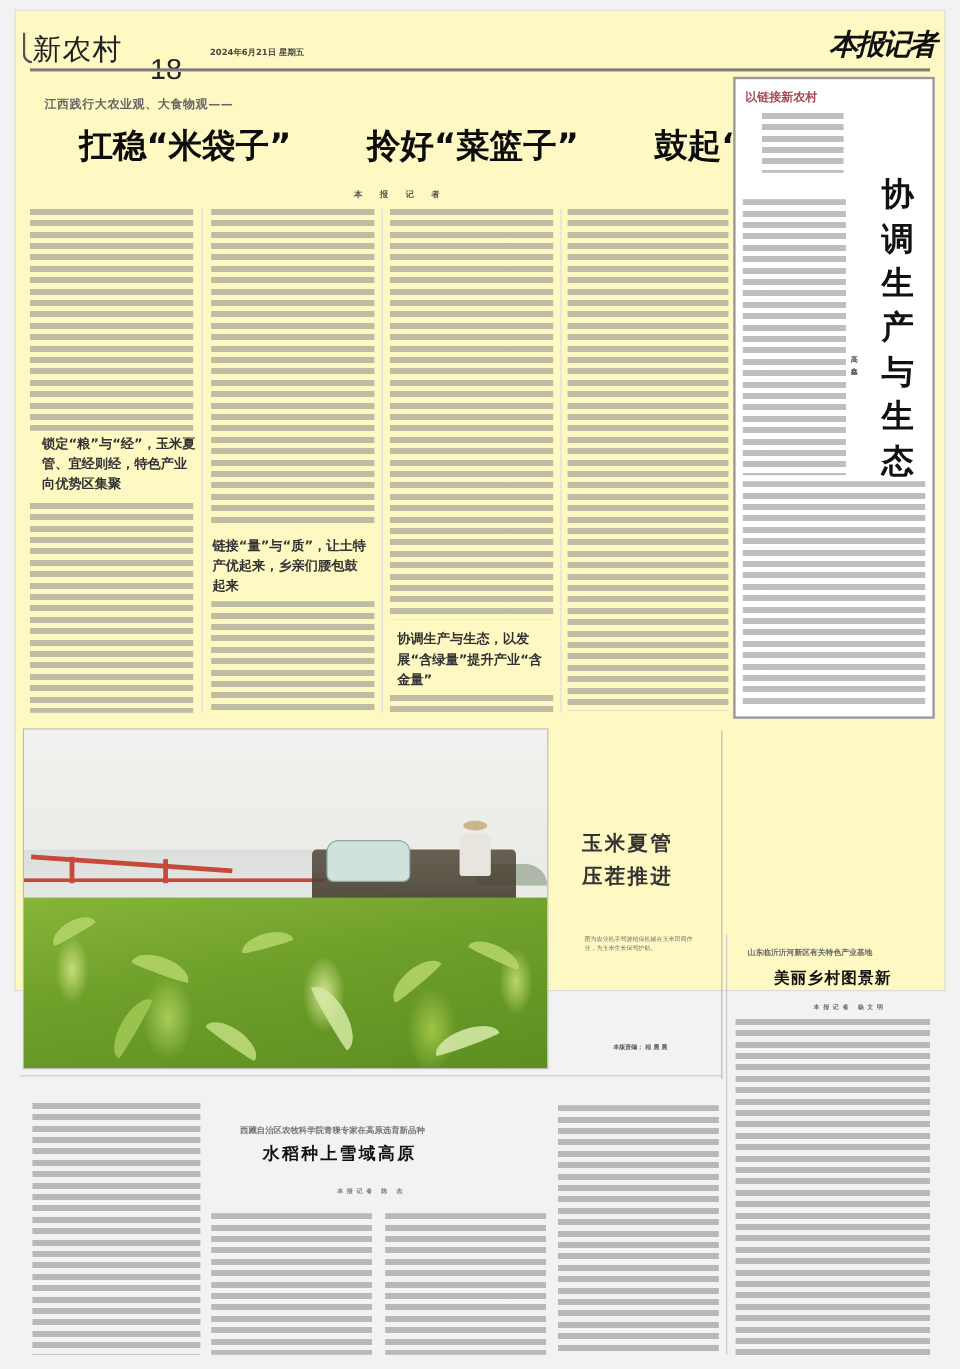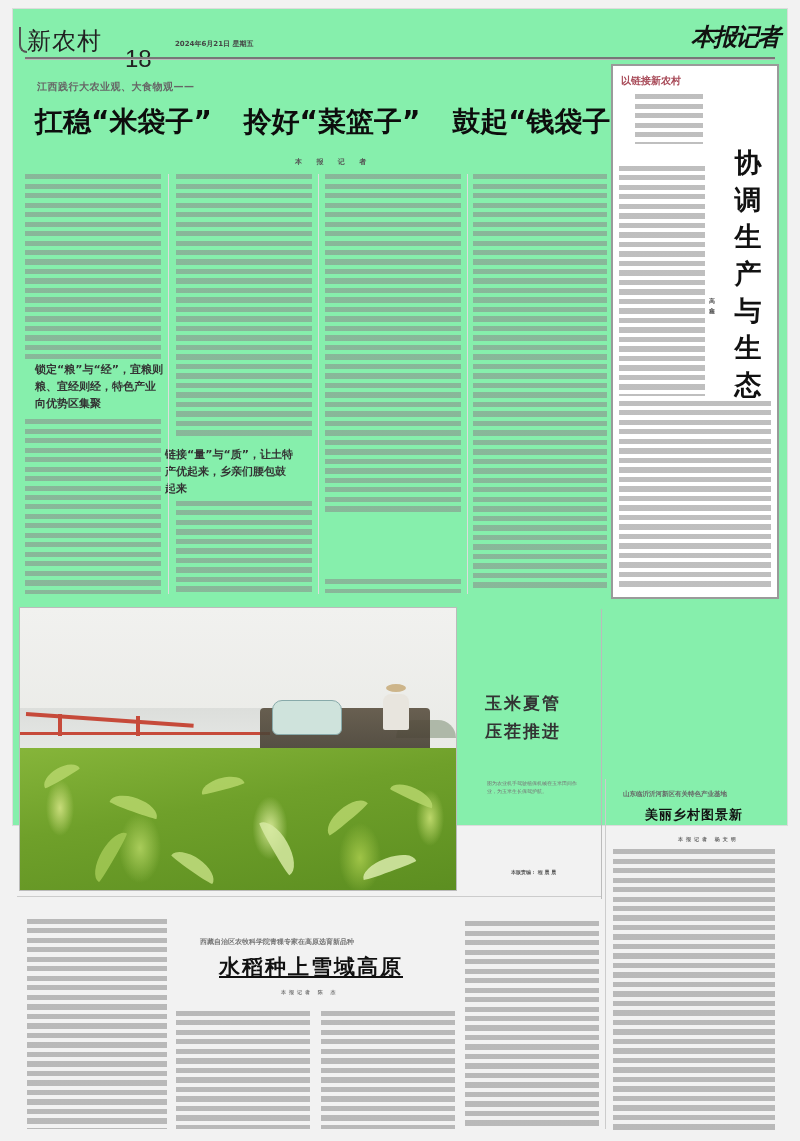--- a/index.html
+++ b/index.html
@@ -5,7 +5,7 @@
   * { box-sizing: border-box; margin: 0; padding: 0; }
   html, body { width: 800px; height: 1141px; background: #f2f2f2; overflow: hidden; }
   body { font-family: "DejaVu Sans", sans-serif; color: #222; position: relative; }
-  .page { position: absolute; left: 12px; top: 8px; width: 776px; height: 818px; background: #86efac; border: 1px solid #dcdcdc; }
+  .page { position: absolute; left: 12px; top: 8px; width: 776px; height: 818px; background: #fef9c3; border: 1px solid #dcdcdc; }
 
   
   .masthead { position: absolute; left: 0; top: 8px; width: 776px; height: 40px; }

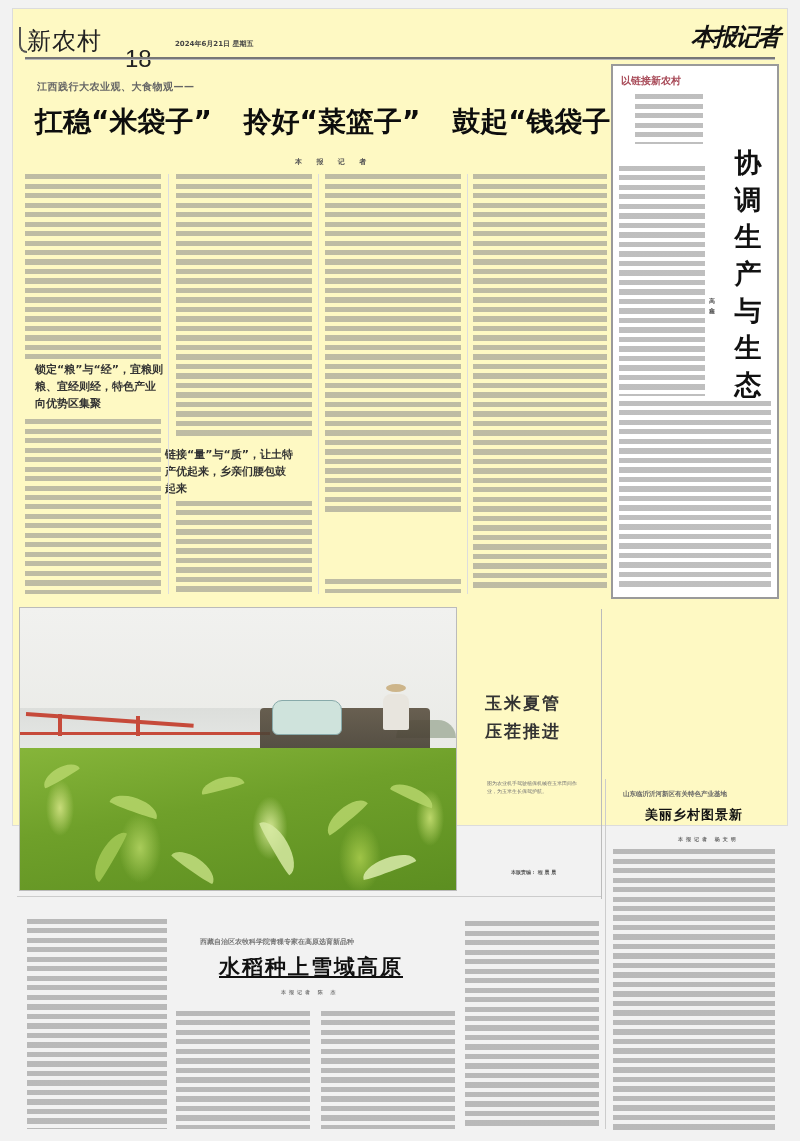--- a/index.html
+++ b/index.html
@@ -19,7 +19,7 @@
   
   .kicker { position: absolute; left: 24px; top: 71px; font-size: 10px; color: #666; font-weight: bold; letter-spacing: 0.5px; }
   .headline { position: absolute; left: 22px; top: 94px; width: 580px; font-size: 28px; font-weight: bold; color: #0d0d0d; letter-spacing: 0px; white-space: nowrap; font-family: "DejaVu Sans", sans-serif; }
-  .headline span { margin-right: 22px; }
+  .headline span { margin-right: 22px; margin-left: 31px; }
   .byline { position: absolute; left: 282px; top: 148px; font-size: 7px; color: #555; letter-spacing: 6px; font-weight: bold; }
 
   

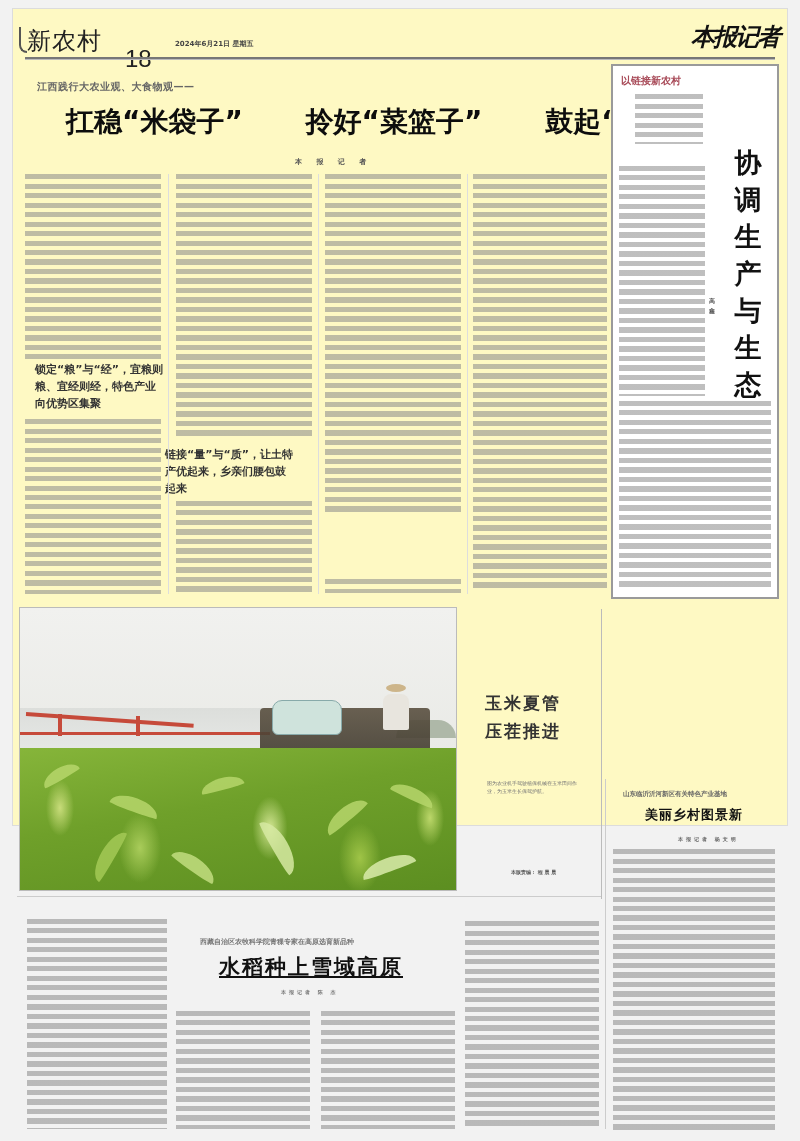--- a/index.html
+++ b/index.html
@@ -93,7 +93,7 @@
   <div class="byline">本 报 记 者</div>
 
   <div class="textcol greytext" style="left:12px; top:165px; width:136px; height:185px;"></div>
-  <div class="subhead" style="left:22px; top:352px; width:128px;">锁定“粮”与“经”，宜粮则粮、宜经则经，特色产业向优势区集聚</div>
+  <div class="subhead" style="left:22px; top:352px; width:128px;">锁定“粮”与“经”，玉米夏管、宜经则经，特色产业向优势区集聚</div>
   <div class="textcol greytext" style="left:12px; top:410px; width:136px; height:175px;"></div>
 
   <div class="textcol greytext" style="left:163px; top:165px; width:136px; height:265px;"></div>

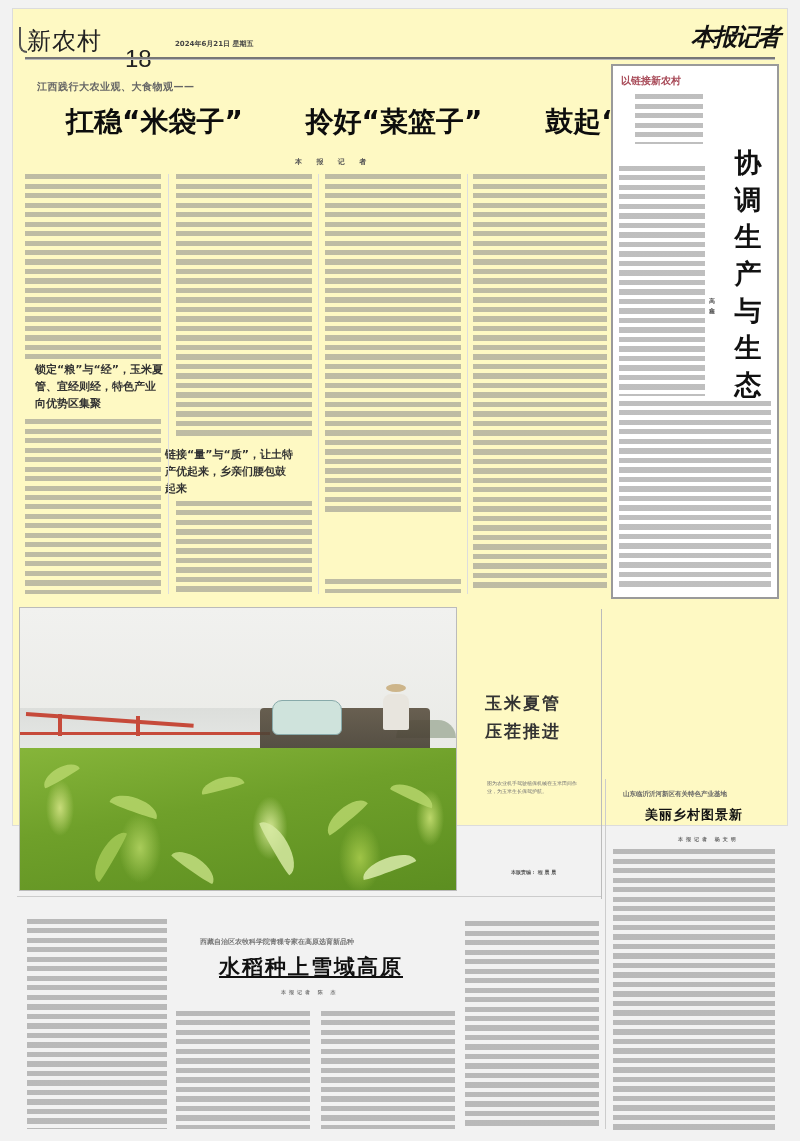--- a/index.html
+++ b/index.html
@@ -97,7 +97,7 @@
   <div class="textcol greytext" style="left:12px; top:410px; width:136px; height:175px;"></div>
 
   <div class="textcol greytext" style="left:163px; top:165px; width:136px; height:265px;"></div>
-  <div class="subhead" style="left:152px; top:437px; width:128px;">链接“量”与“质”，让土特产优起来，乡亲们腰包鼓起来</div>
+  <div class="subhead" style="left:164px; top:437px; width:128px;">链接“量”与“质”，让土特产优起来，乡亲们腰包鼓起来</div>
   <div class="textcol greytext" style="left:163px; top:492px; width:136px; height:92px;"></div>
 
   <div class="textcol greytext" style="left:312px; top:165px; width:136px; height:342px;"></div>

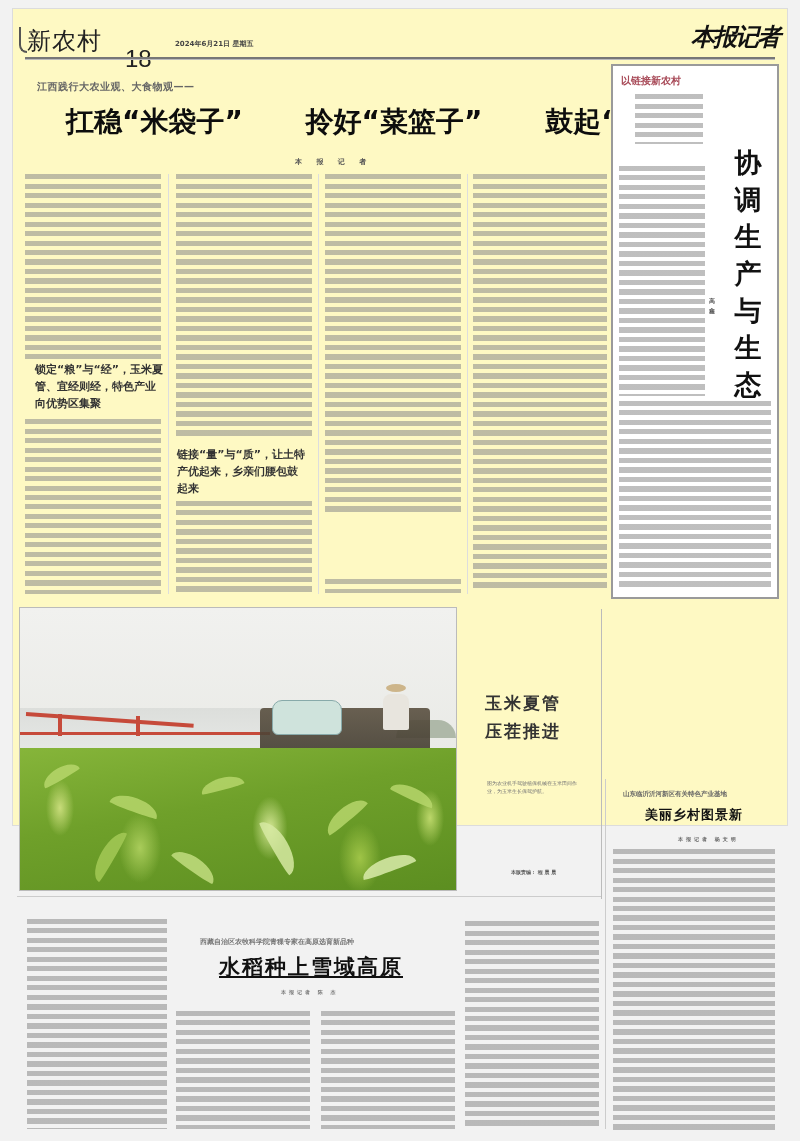--- a/index.html
+++ b/index.html
@@ -101,6 +101,7 @@
   <div class="textcol greytext" style="left:163px; top:492px; width:136px; height:92px;"></div>
 
   <div class="textcol greytext" style="left:312px; top:165px; width:136px; height:342px;"></div>
+  <div class="subhead" style="left:318px; top:515px; width:128px;">协调生产与生态，以发展“含绿量”提升产业“含金量”</div>
   <div class="textcol greytext" style="left:312px; top:570px; width:136px; height:18px;"></div>
 
   <div class="textcol greytext" style="left:460px; top:165px; width:134px; height:418px;"></div>

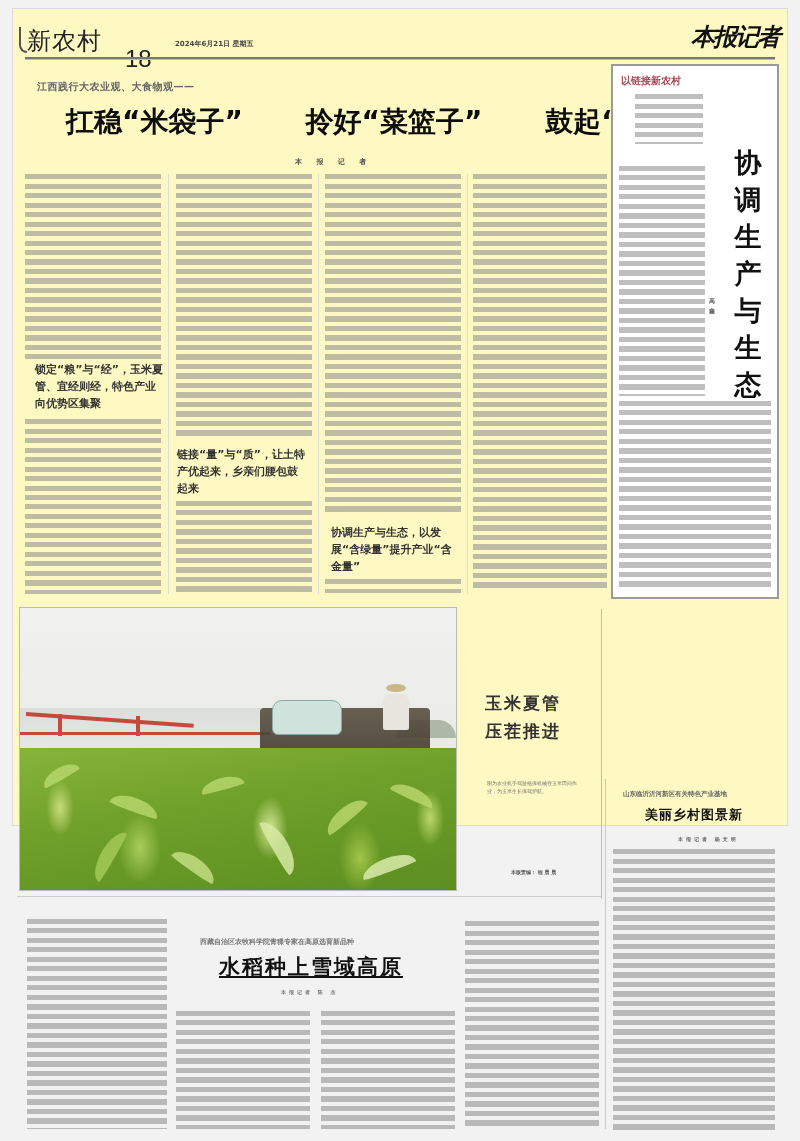--- a/index.html
+++ b/index.html
@@ -64,7 +64,7 @@
 
   
   .b-kicker { position: absolute; left: 187px; top: 928px; font-size: 7px; color: #777; font-weight: bold; }
-  .b-title { position: absolute; left: 206px; top: 944px; font-family: "DejaVu Serif", serif; font-size: 21px; font-weight: bold; color: #111; letter-spacing: 2px; text-decoration: underline; }
+  .b-title { position: absolute; left: 206px; top: 944px; font-family: "DejaVu Serif", serif; font-size: 14px; font-weight: bold; color: #111; letter-spacing: 2px; }
   .b-byline { position: absolute; left: 268px; top: 980px; font-size: 5px; color: #777; font-weight: bold; letter-spacing: 3px; }
 
   .v-rule { position: absolute; width: 1px; background: #ddd; }

